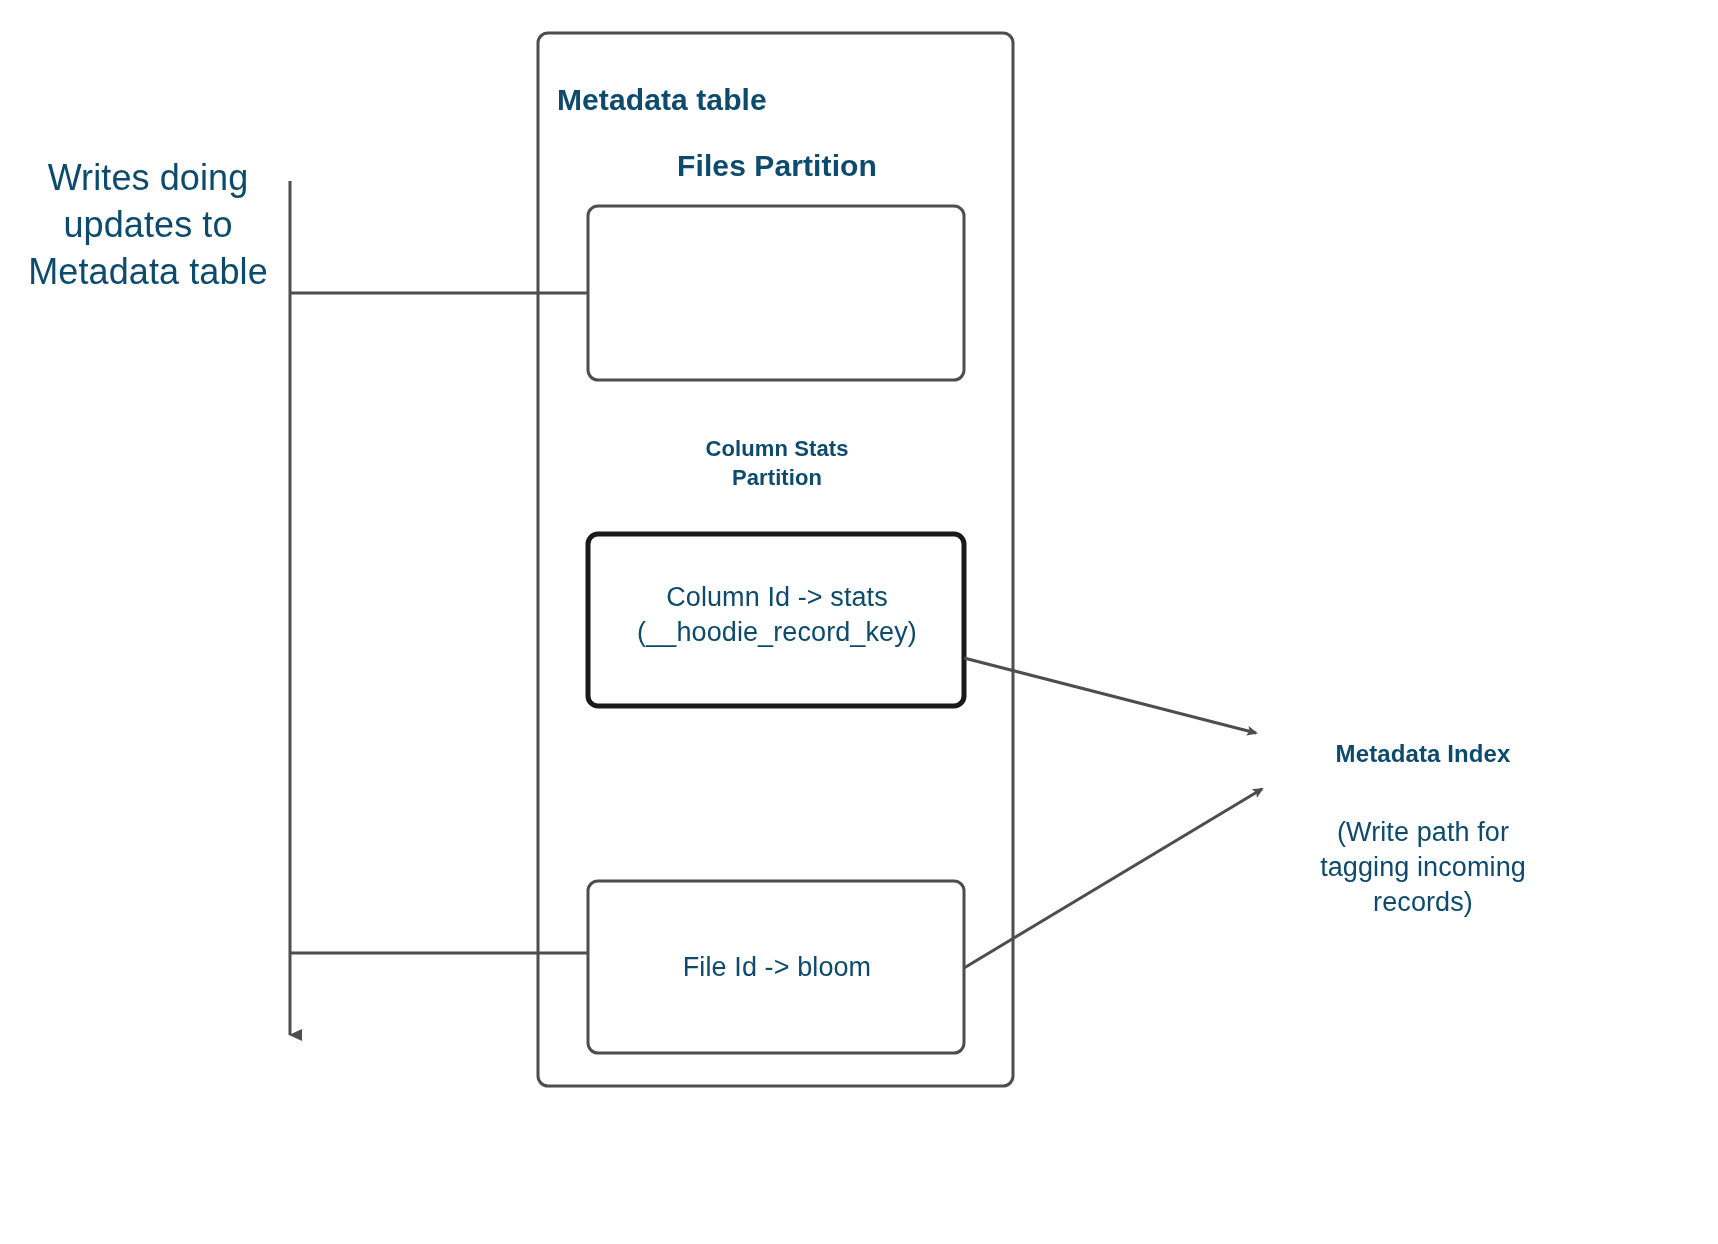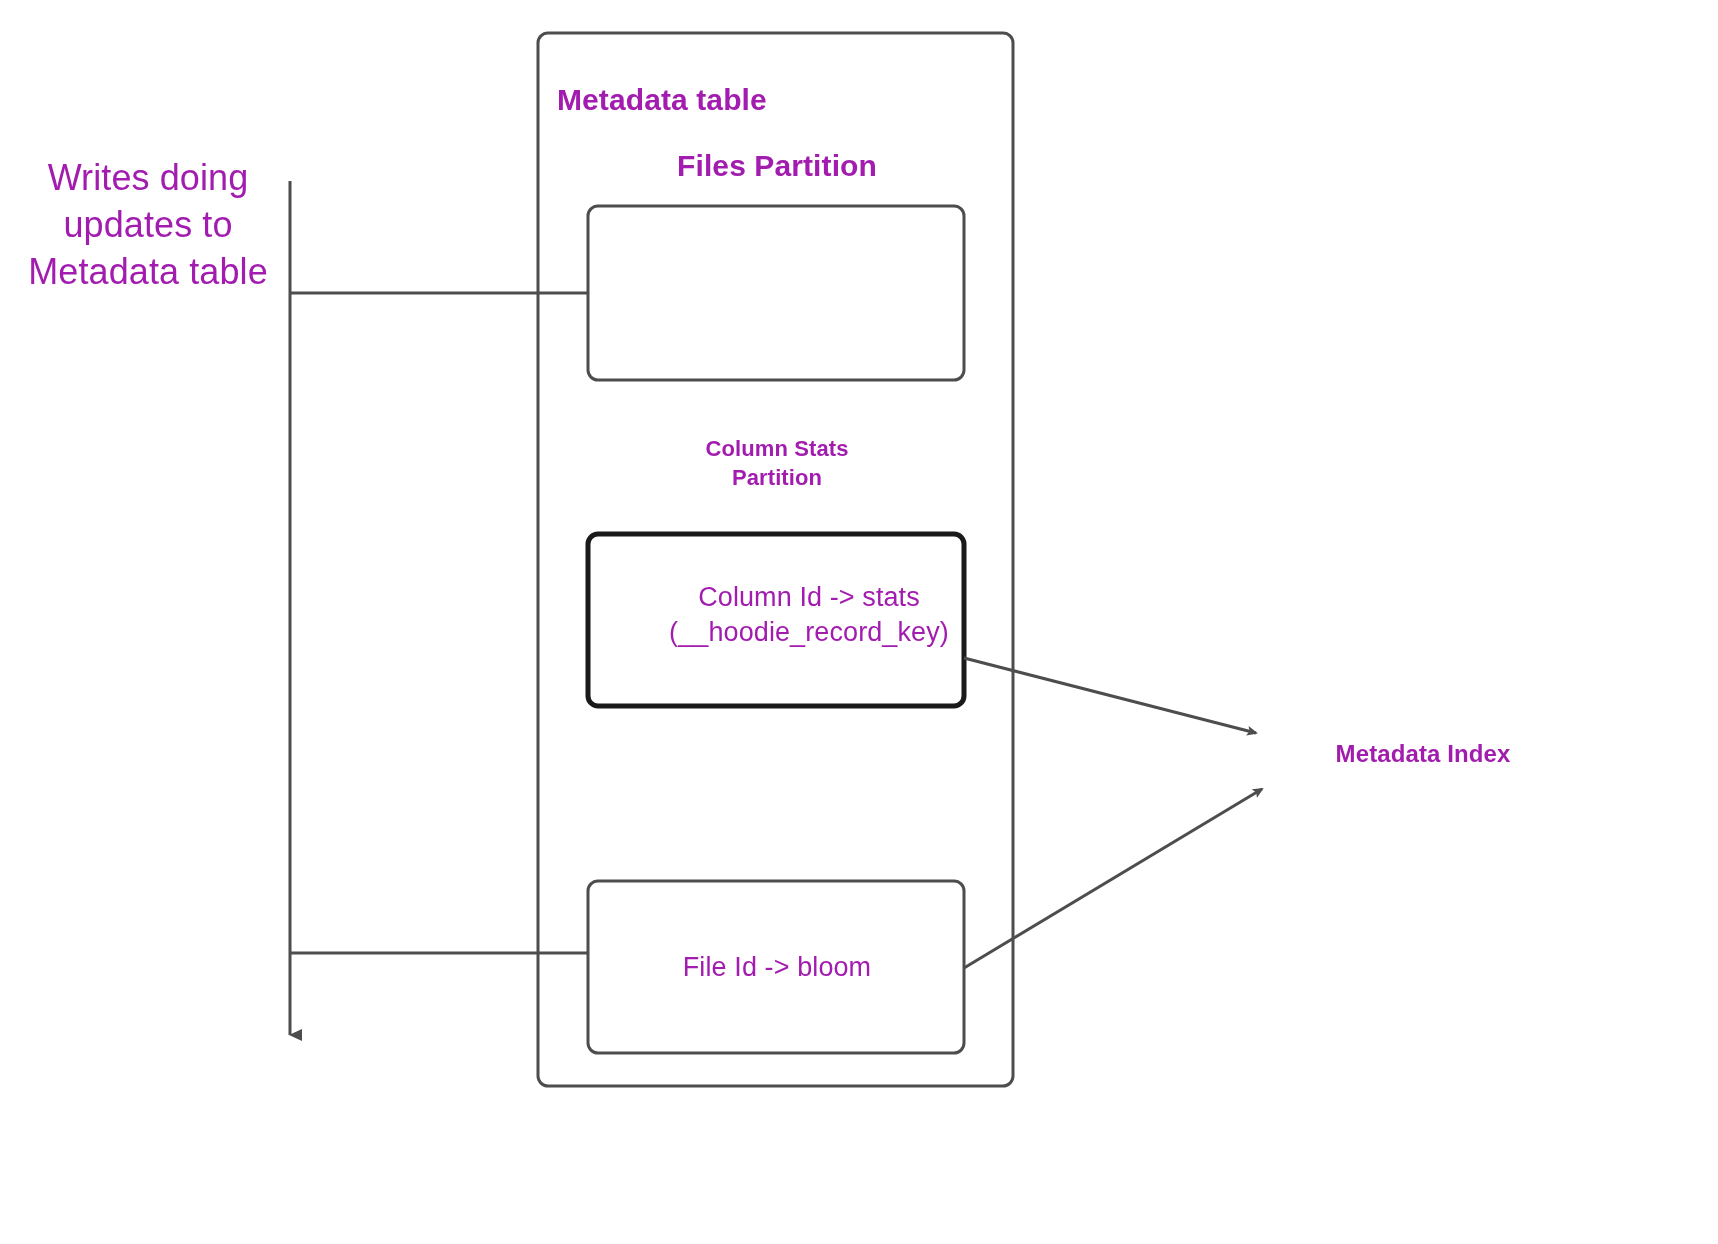--- a/index.html
+++ b/index.html
@@ -26,7 +26,7 @@
   }
   .txt {
     position: absolute;
-    color: #a21caf;
+    color: #0c4a6e;
     text-align: center;
     line-height: 1.30;
     white-space: pre-line;

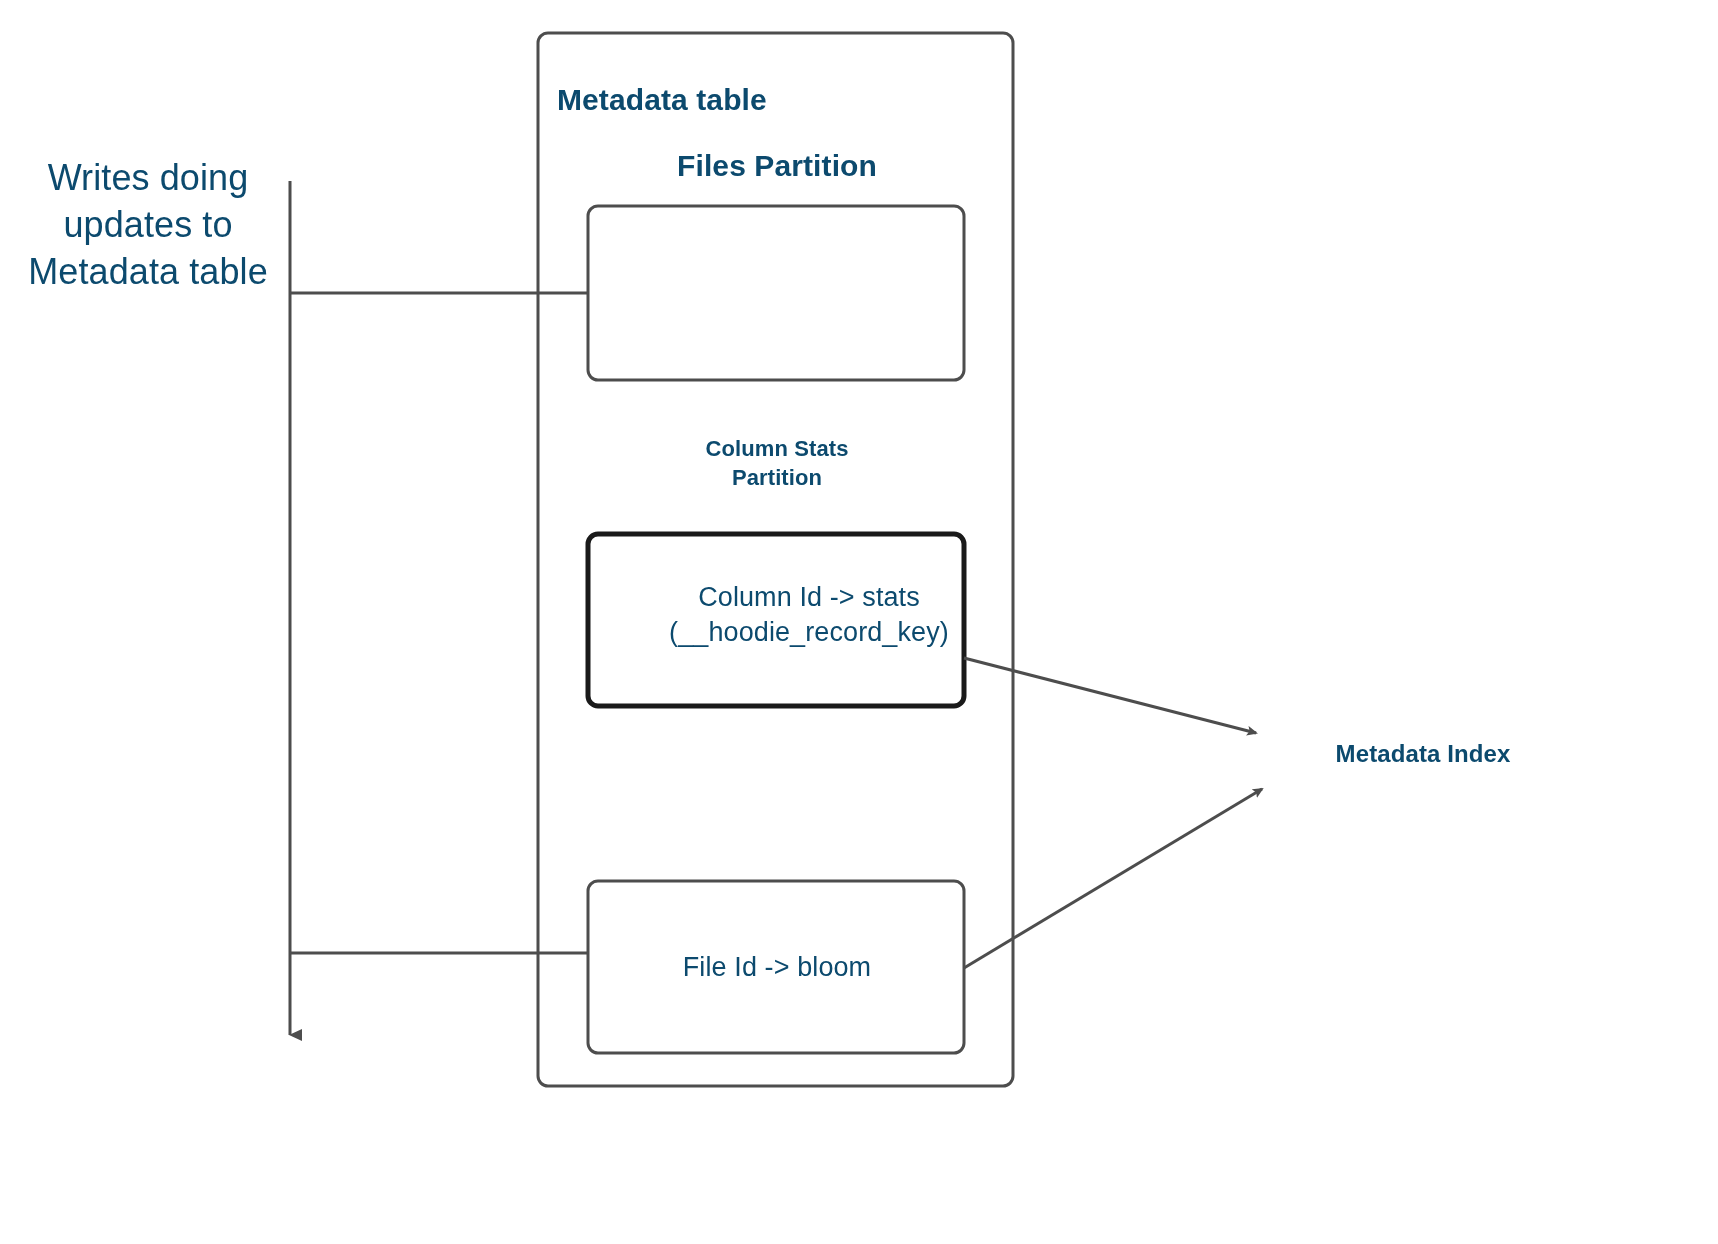--- a/index.html
+++ b/index.html
@@ -71,7 +71,6 @@
     top: 580px;
     width: 374px;
     font-size: 27px;
-    padding-left: 32px;
   }
   .t-bloom-part {
     left: 590px;

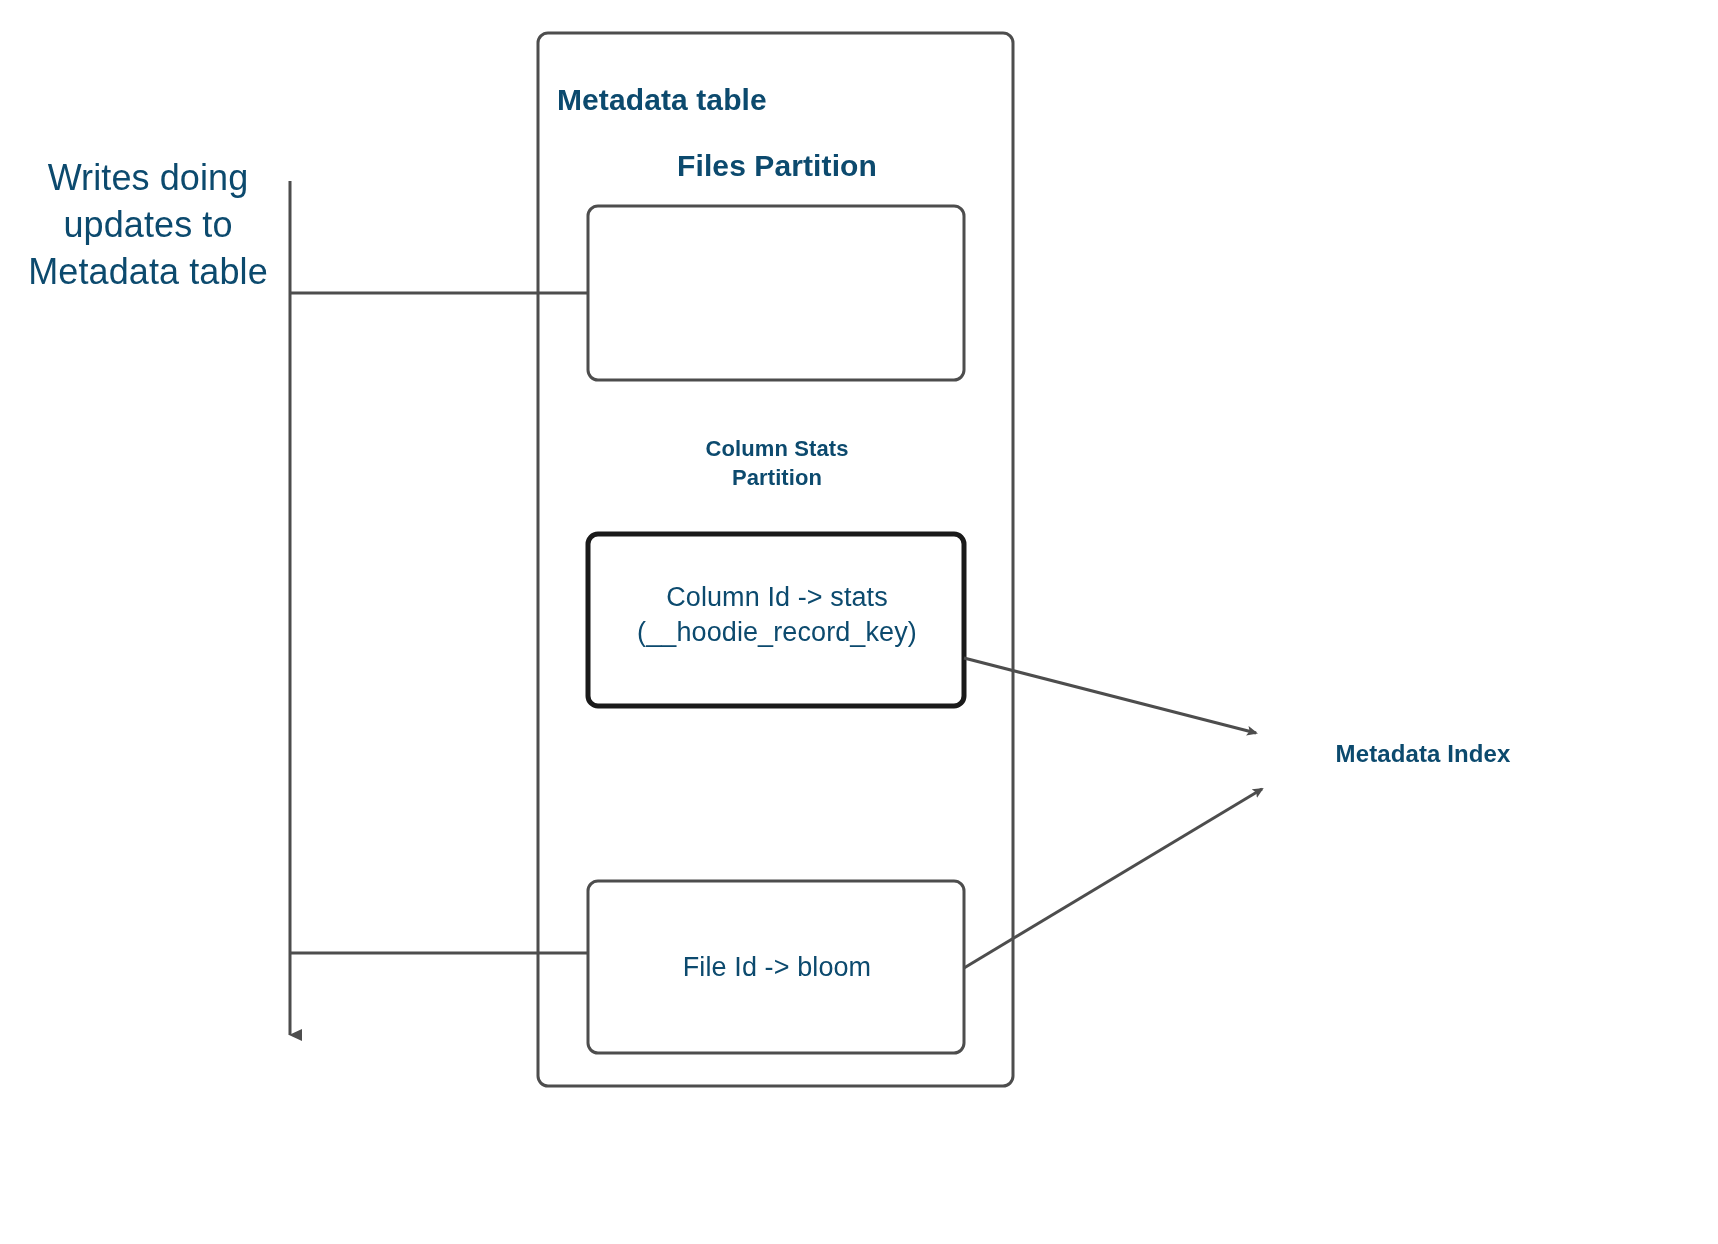--- a/index.html
+++ b/index.html
@@ -148,6 +148,9 @@
   <div class="txt t-bloom-inner">File Id -&gt; bloom</div>
 
   <div class="txt bold t-mi-title">Metadata Index</div>
+  <div class="txt t-mi-caption">(Write path for
+tagging incoming
+records)</div>
 
 </div>
 

